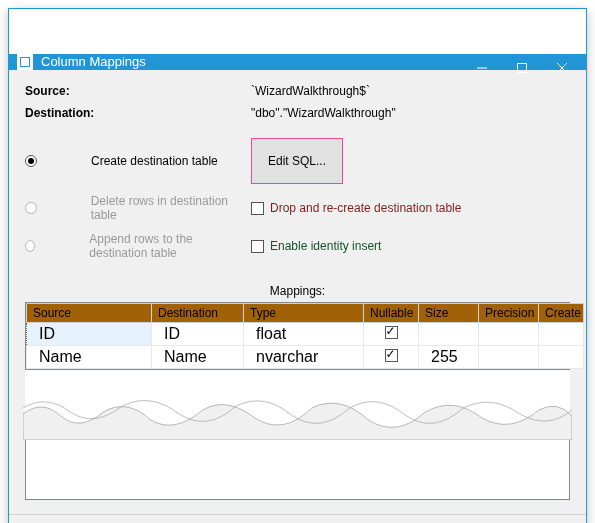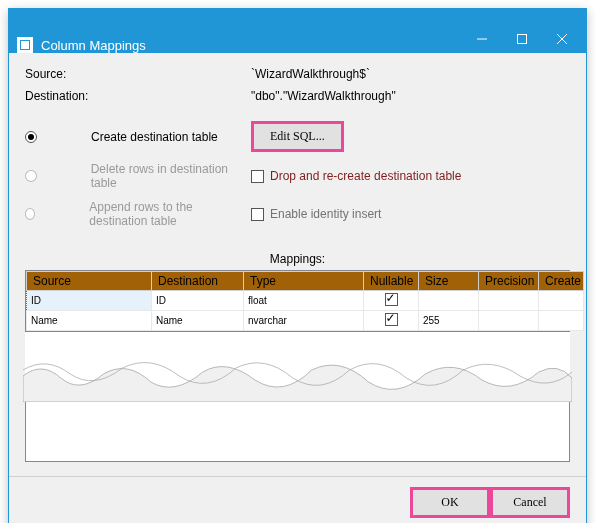--- a/index.html
+++ b/index.html
@@ -20,10 +20,11 @@
   .titlebar {
     background: #2196d6;
     color: #fff;
-    height: 44px;
+    height: 16px;
     display: flex;
-    align-items: flex-end;
+    align-items: flex-start;
     padding: 0 4px 0 8px;
+    margin-top: 45px;
   }
   .titlebar .icon {
     width: 16px; height: 16px;

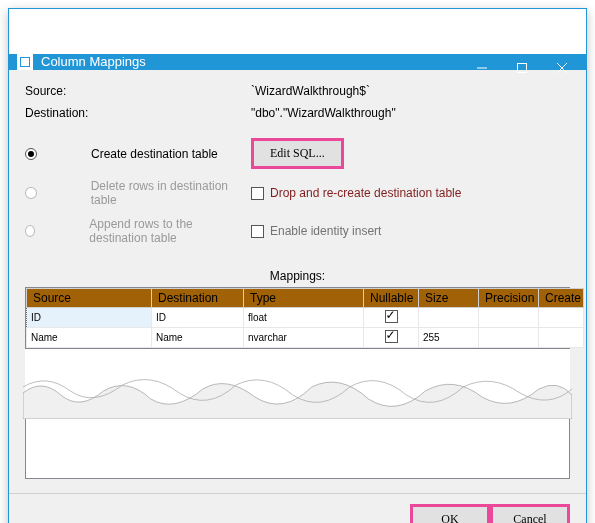--- a/index.html
+++ b/index.html
@@ -49,7 +49,7 @@
   .win-btn svg { stroke: #fff; }
   .content { padding: 14px 16px 12px 16px; background: #f0f0f0; }
   .row { display: flex; margin-bottom: 8px; align-items: center; }
-  .lbl-col { width: 226px; }
+  .lbl-col { width: 226px; font-weight: bold; }
   .val-col { flex: 1; }
   .spacer { height: 10px; }
 

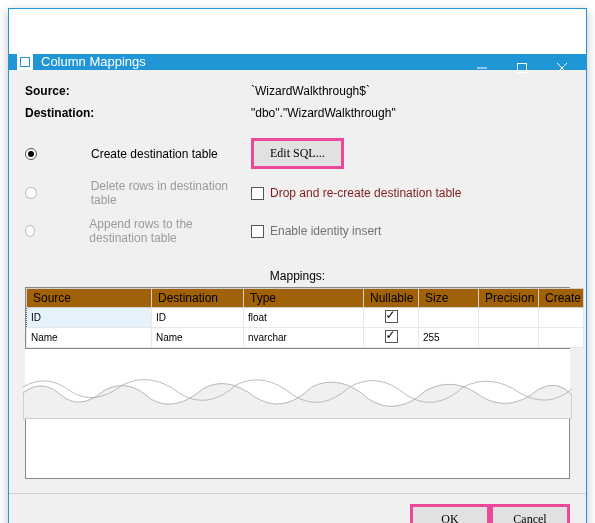--- a/index.html
+++ b/index.html
@@ -71,9 +71,9 @@
 
   .btn {
     background: #e1e1e1;
-    border: 3px solid #ec4899;
-    padding: 5px 16px;
-    font-family: Liberation Serif, serif;
+    border: 1px solid #ec4899;
+    padding: 15px 16px;
+    font-family: Liberation Sans, sans-serif;
     font-size: 12px;
     min-width: 80px;
     text-align: center;

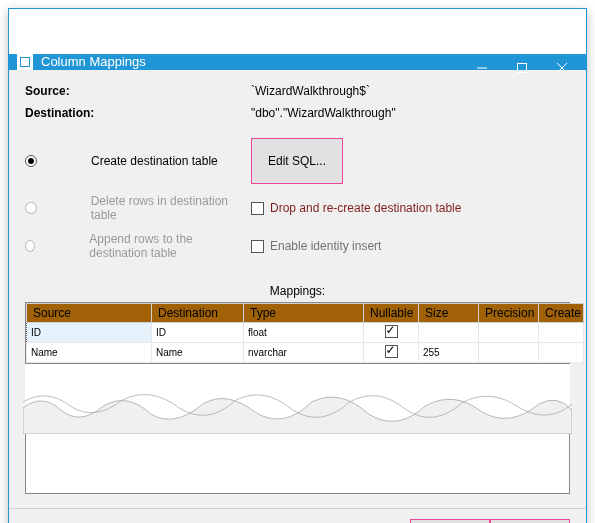--- a/index.html
+++ b/index.html
@@ -202,7 +202,7 @@
       </div>
       <div class="opt-right">
         <span class="chk"></span>
-        <span style="color:#737373">Enable identity insert</span>
+        <span style="color:#14532d">Enable identity insert</span>
       </div>
     </div>
 

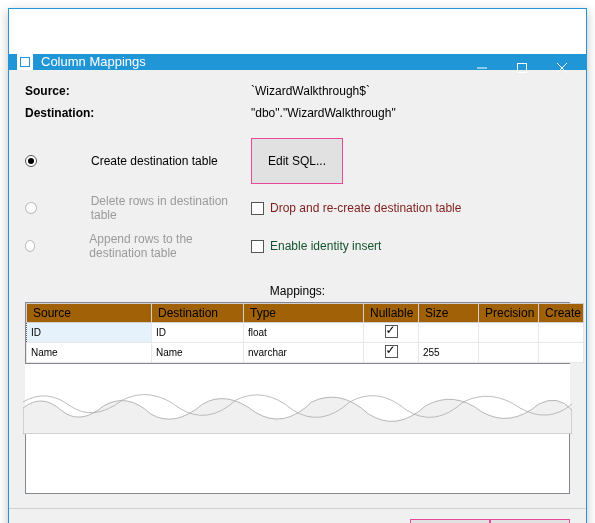--- a/index.html
+++ b/index.html
@@ -107,8 +107,8 @@
   }
   td {
     border: 1px solid #e8e8e8;
-    padding: 2px 4px;
-    font-size: 10px;
+    padding: 2px 12px;
+    font-size: 16px;
     background: #fff;
     overflow: hidden;
   }

